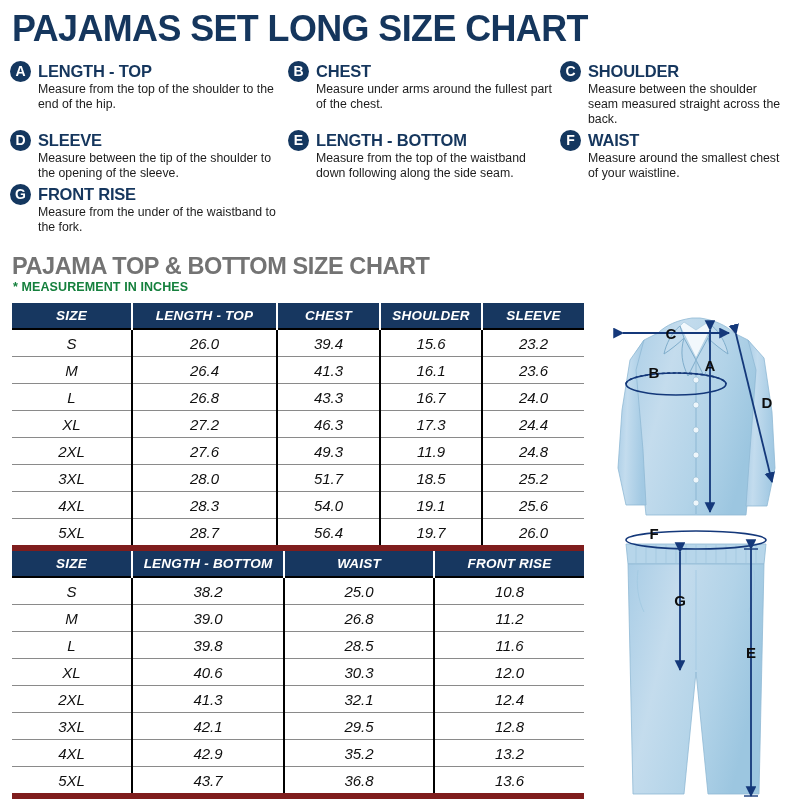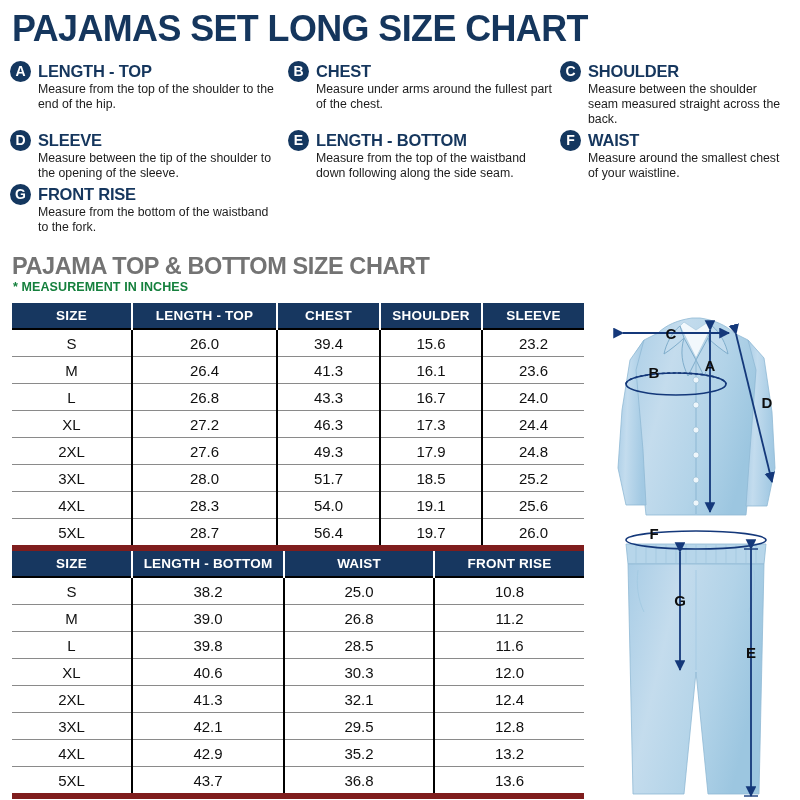--- a/index.html
+++ b/index.html
@@ -237,7 +237,7 @@
           <span class="badge">G</span>
           <span class="legend-title">FRONT RISE</span>
         </div>
-        <div class="legend-desc">Measure from the bottom of the waistband to the fork.</div>
+        <div class="legend-desc">Measure from the under of the waistband to the fork.</div>
       </div>
       <div class="legend-cell c2"></div>
       <div class="legend-cell c3"></div>

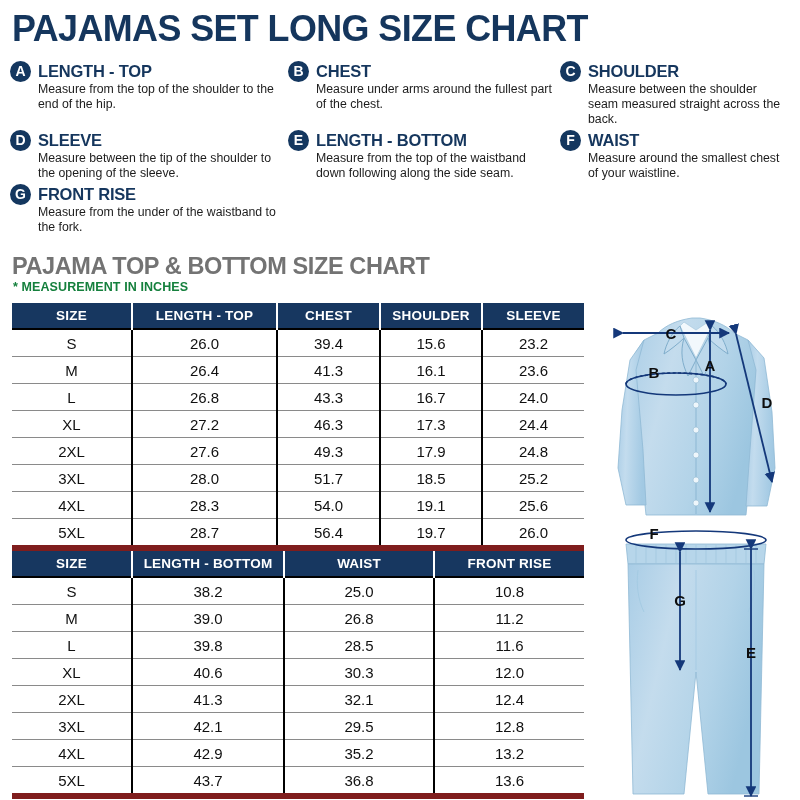--- a/index.html
+++ b/index.html
@@ -123,6 +123,7 @@
     border-collapse: collapse;
     table-layout: fixed;
     background: #ef4444;
+    font-style: italic;
   }
   #table-top  { left: 12px; top: 303px; width: 572px; }
   #table-bot  { left: 12px; top: 551px; width: 572px; }

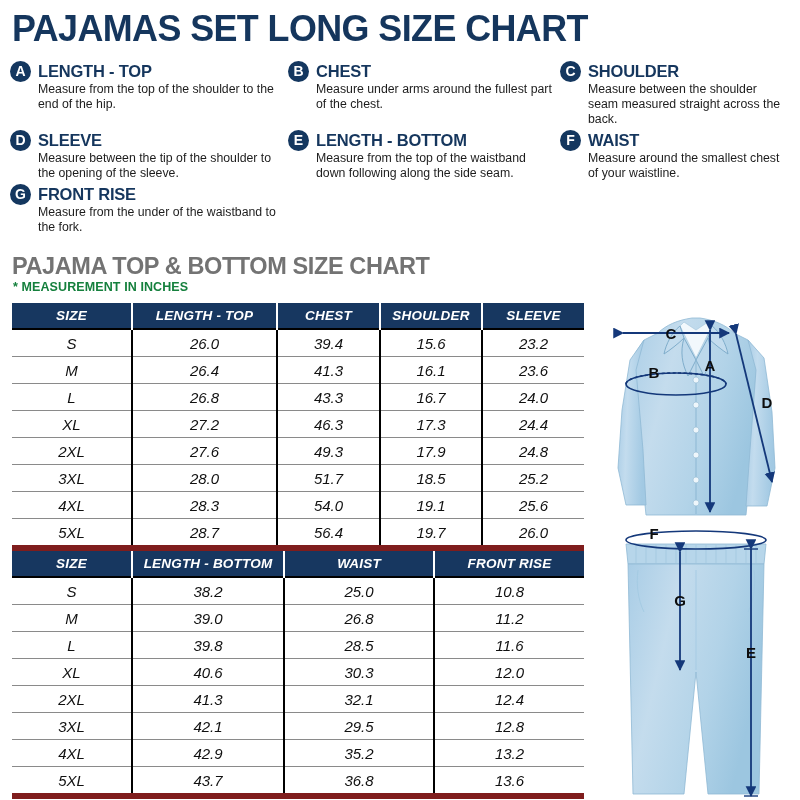--- a/index.html
+++ b/index.html
@@ -299,7 +299,7 @@
         <td>2XL</td>
         <td>27.6</td>
         <td>49.3</td>
-        <td>17.9</td>
+        <td>11.9</td>
         <td>24.8</td>
       </tr>
       <tr>

